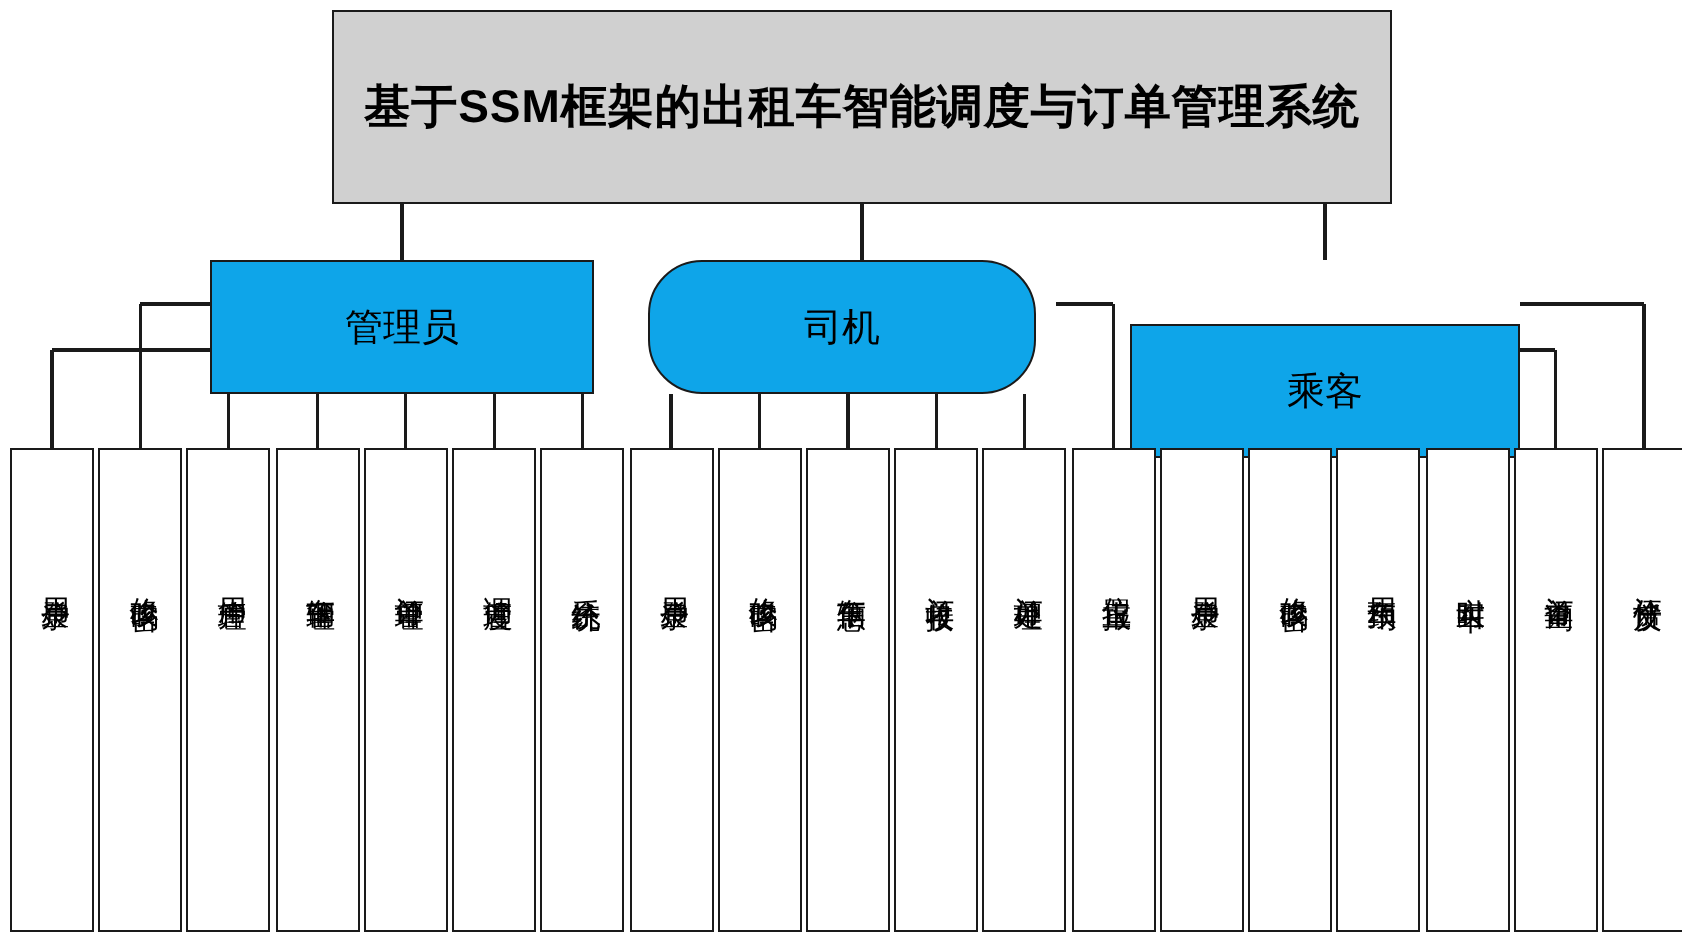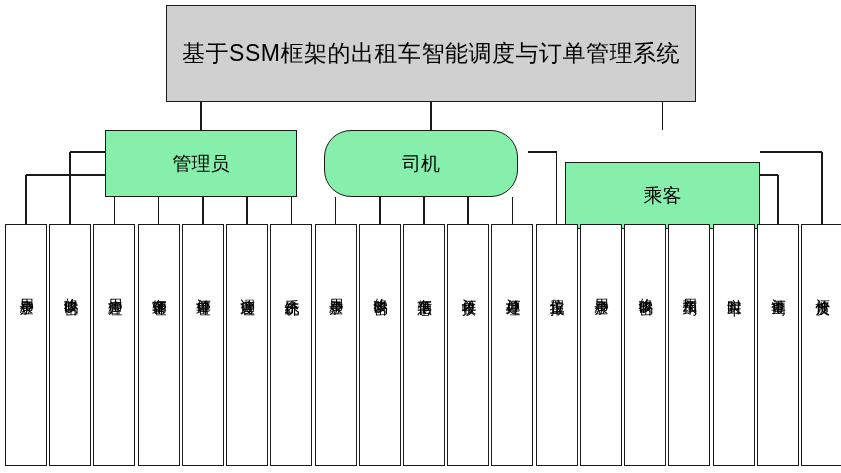--- a/index.html
+++ b/index.html
@@ -27,7 +27,7 @@
   #root-node{
     left:166px;top:5px;width:530px;height:97px;
     background:#d0d0d0;
-    font-size:23px;font-weight:normal;letter-spacing:0.5px;
+    font-size:23px;font-weight:bold;letter-spacing:0.5px;
   }
 
   

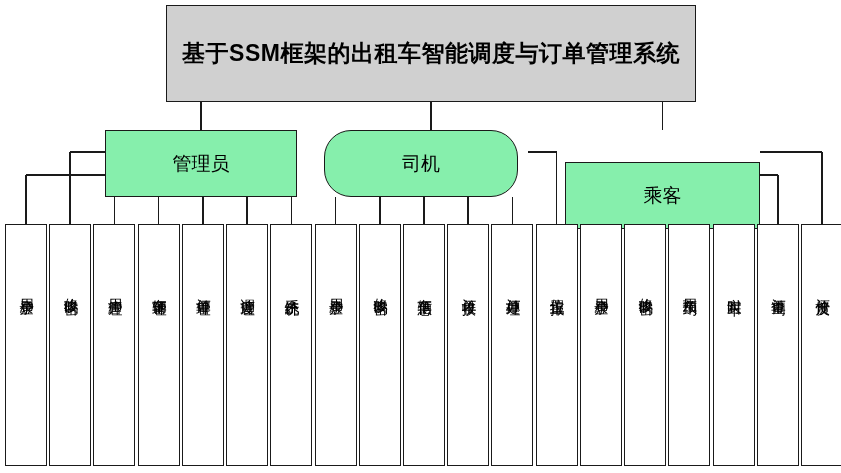--- a/index.html
+++ b/index.html
@@ -32,7 +32,7 @@
 
   
   .role-node{
-    top:130px;height:67px;background:#86efac;font-size:19px;
+    top:130px;height:67px;background:#0ea5e9;font-size:19px;
   }
   #role-node-0{left:105px;width:192px;}
   #role-node-1{left:324px;width:194px;border-radius:27px;}

